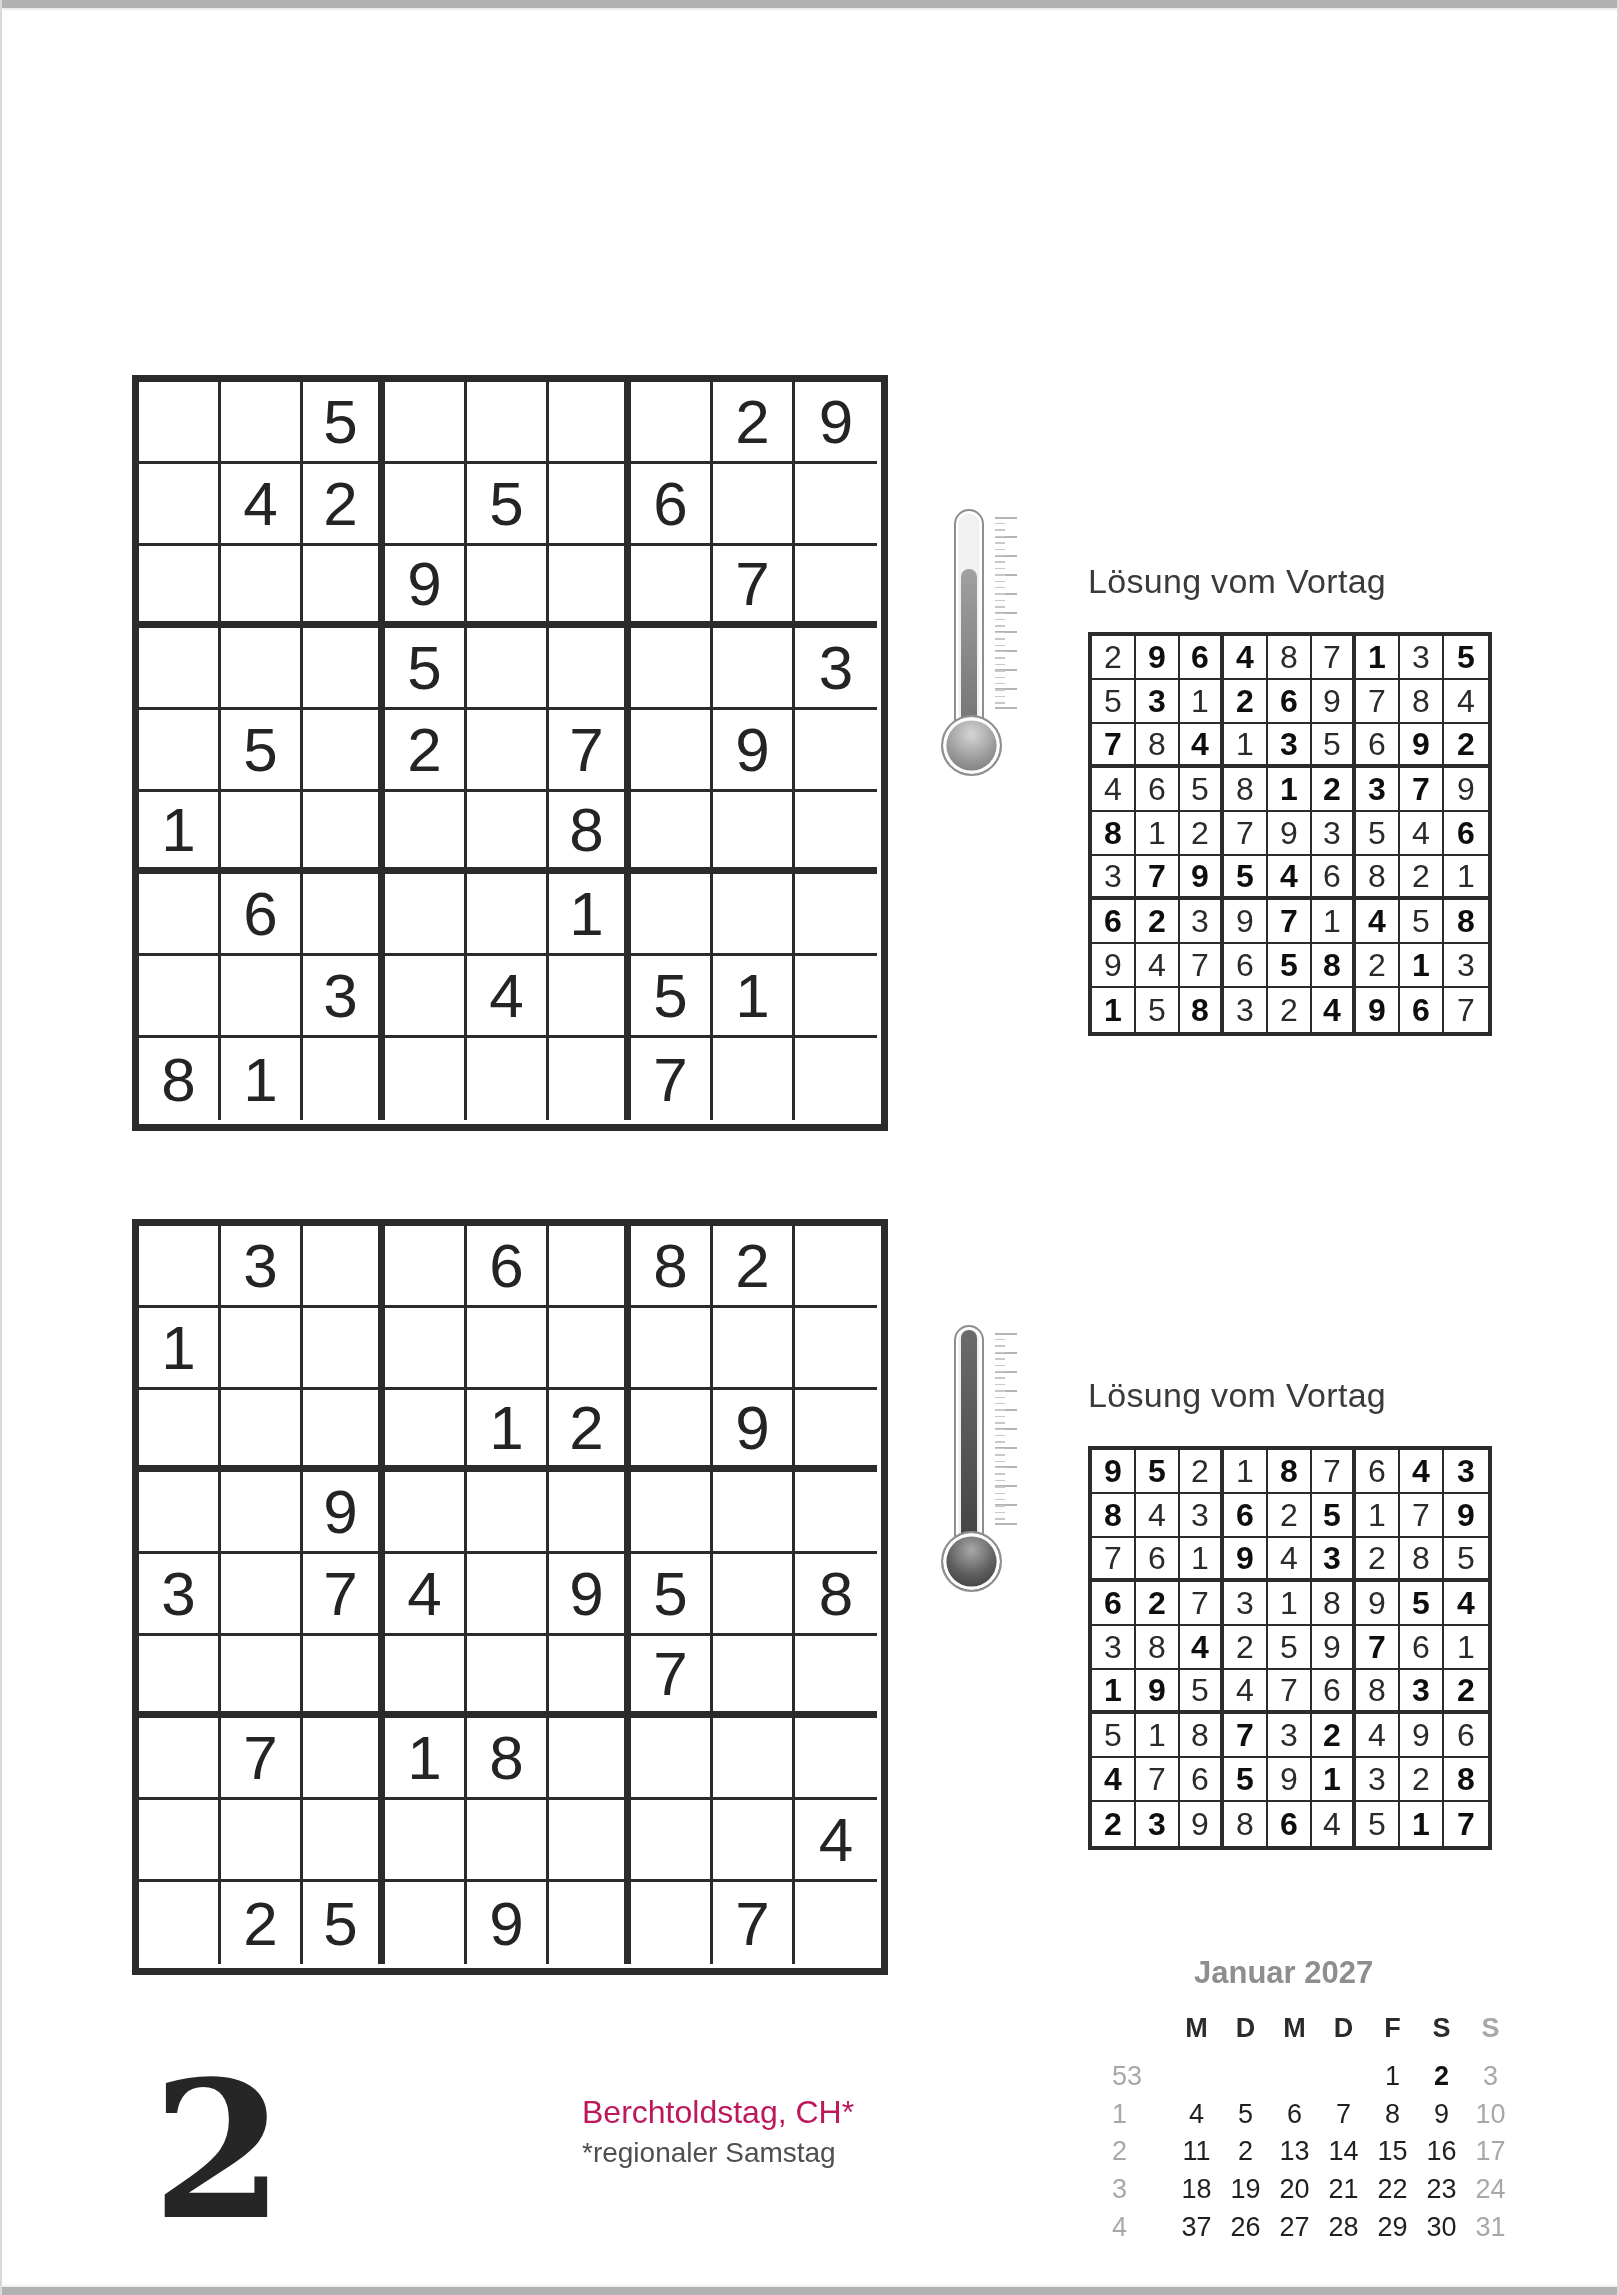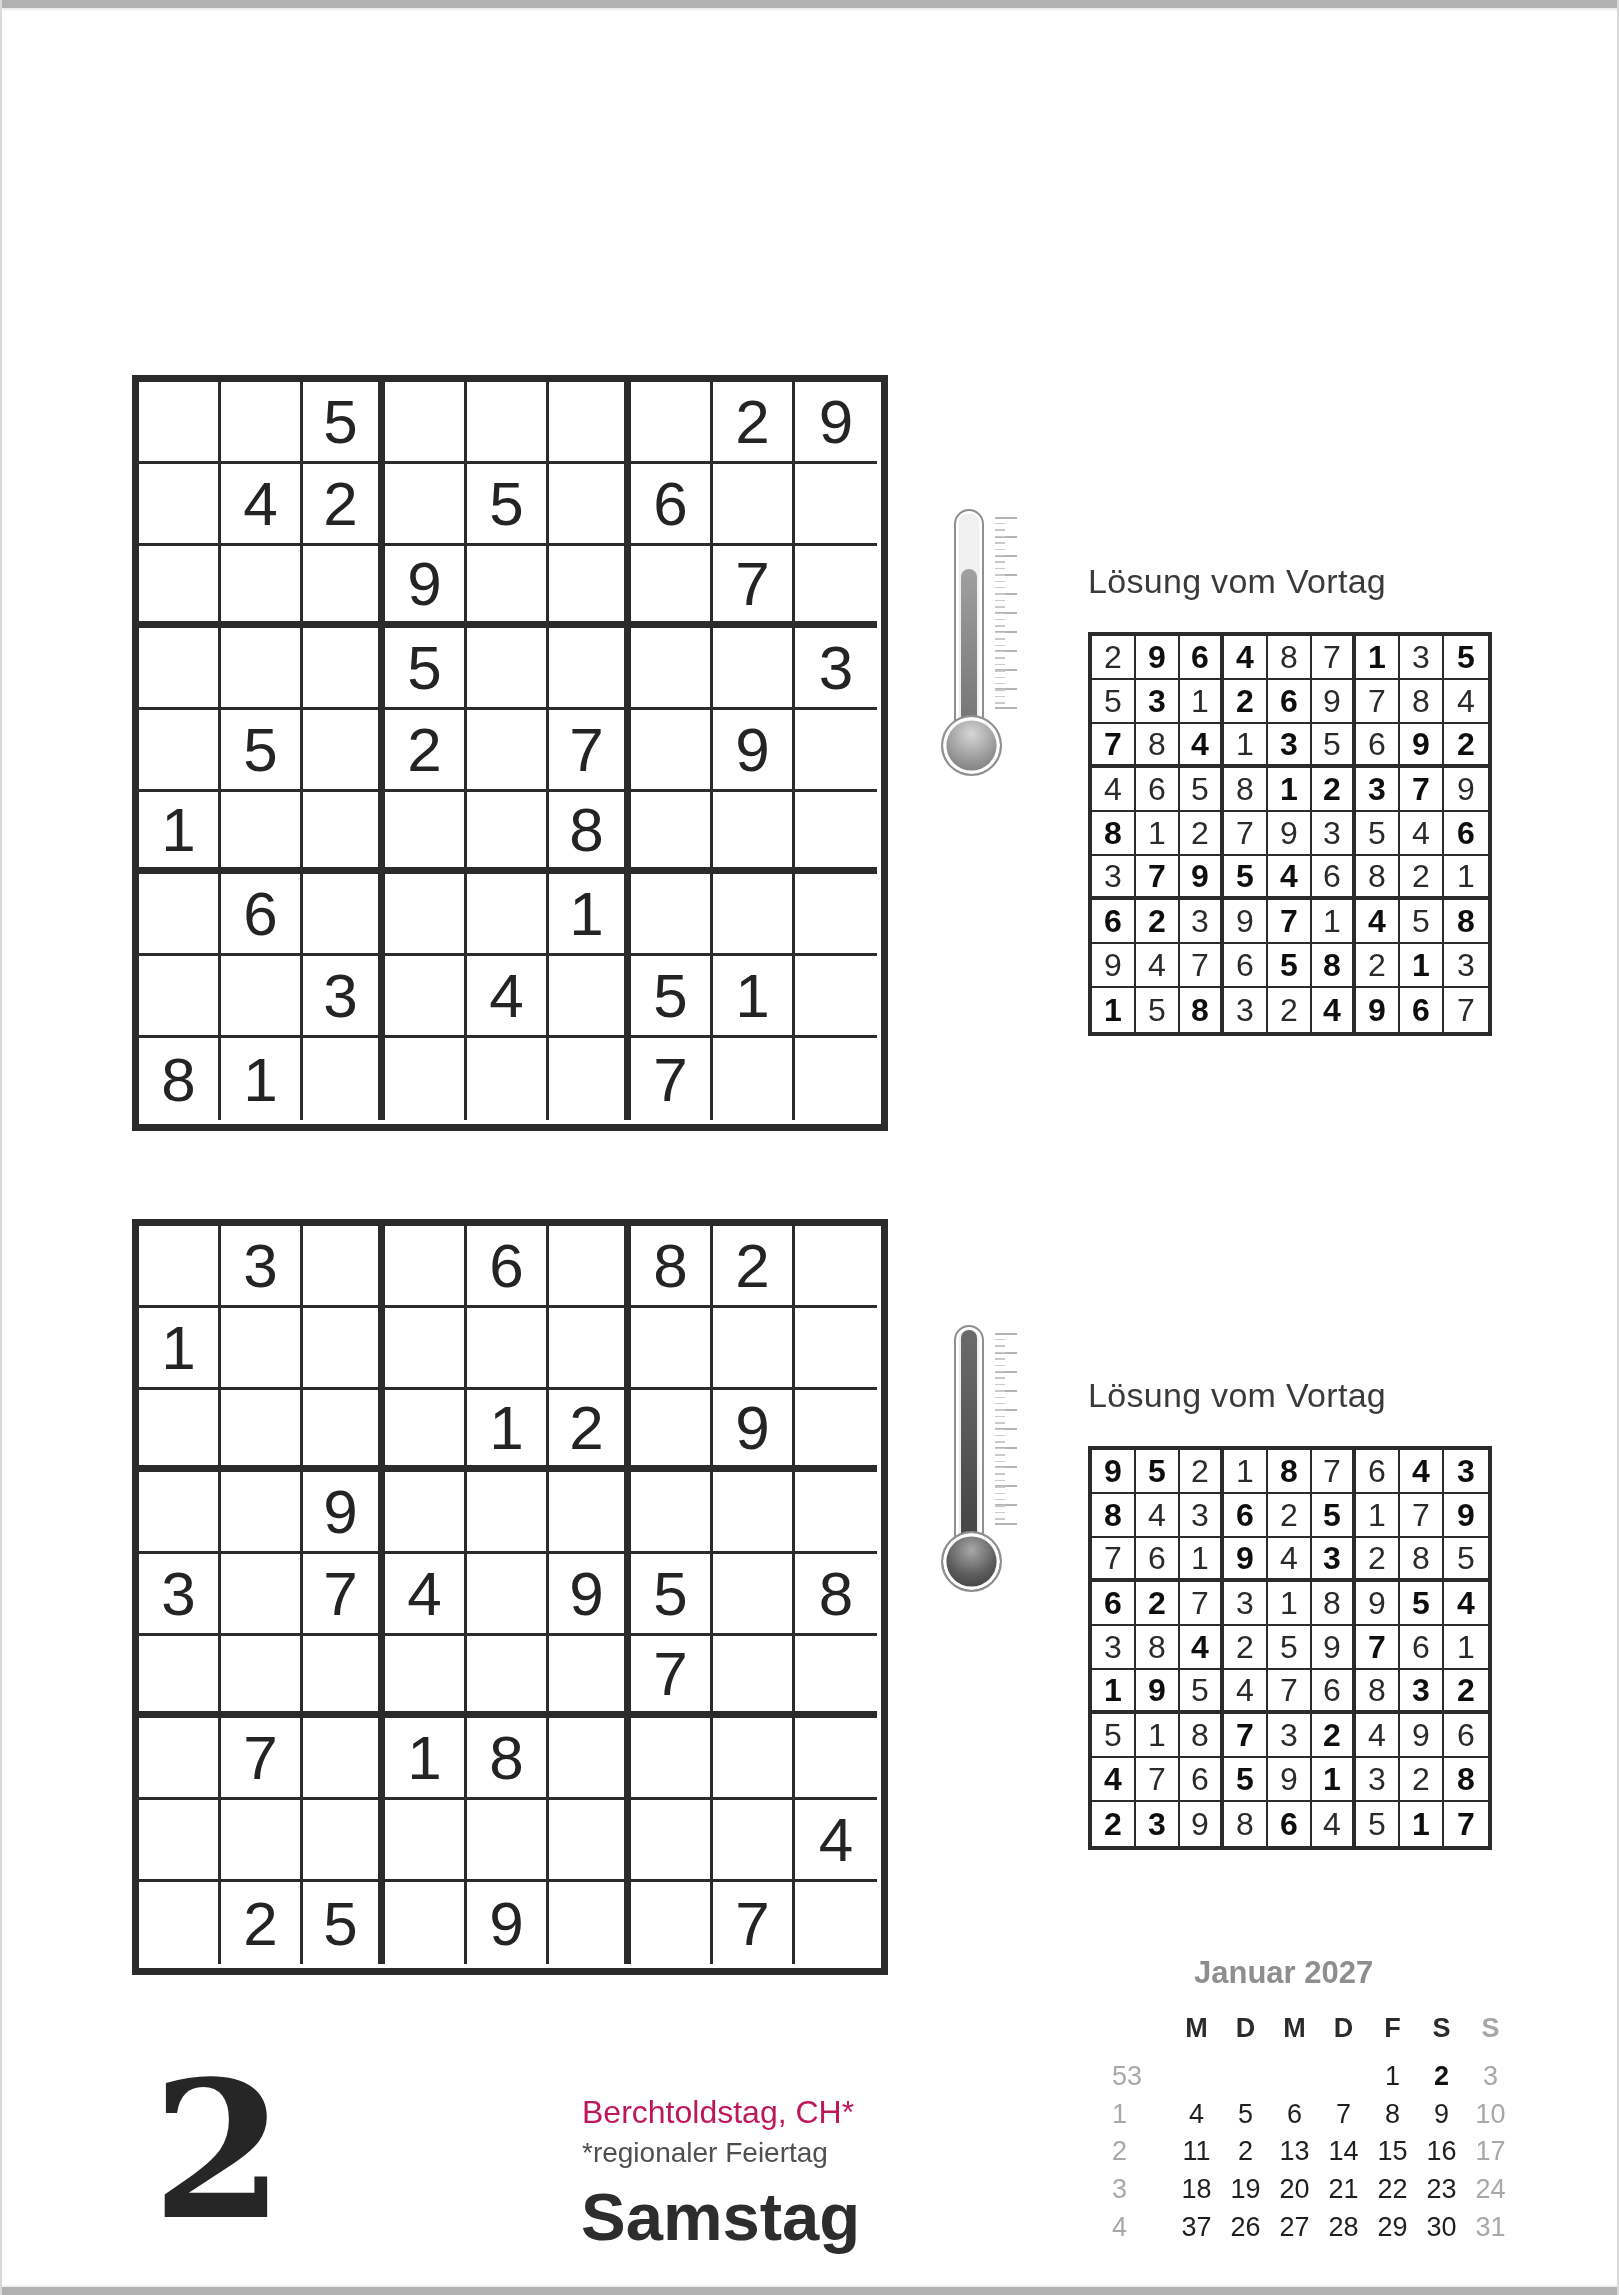--- a/index.html
+++ b/index.html
@@ -542,7 +542,7 @@
 
   <div class="big-day">2</div>
   <div class="holiday">Berchtoldstag, CH*</div>
-  <div class="holiday-note">*regionaler Feiertag</div>
+  <div class="holiday-note">*regionaler Samstag</div>
   <div class="weekday-name">Samstag</div>
 
   <div class="edge-bar bottom"></div>

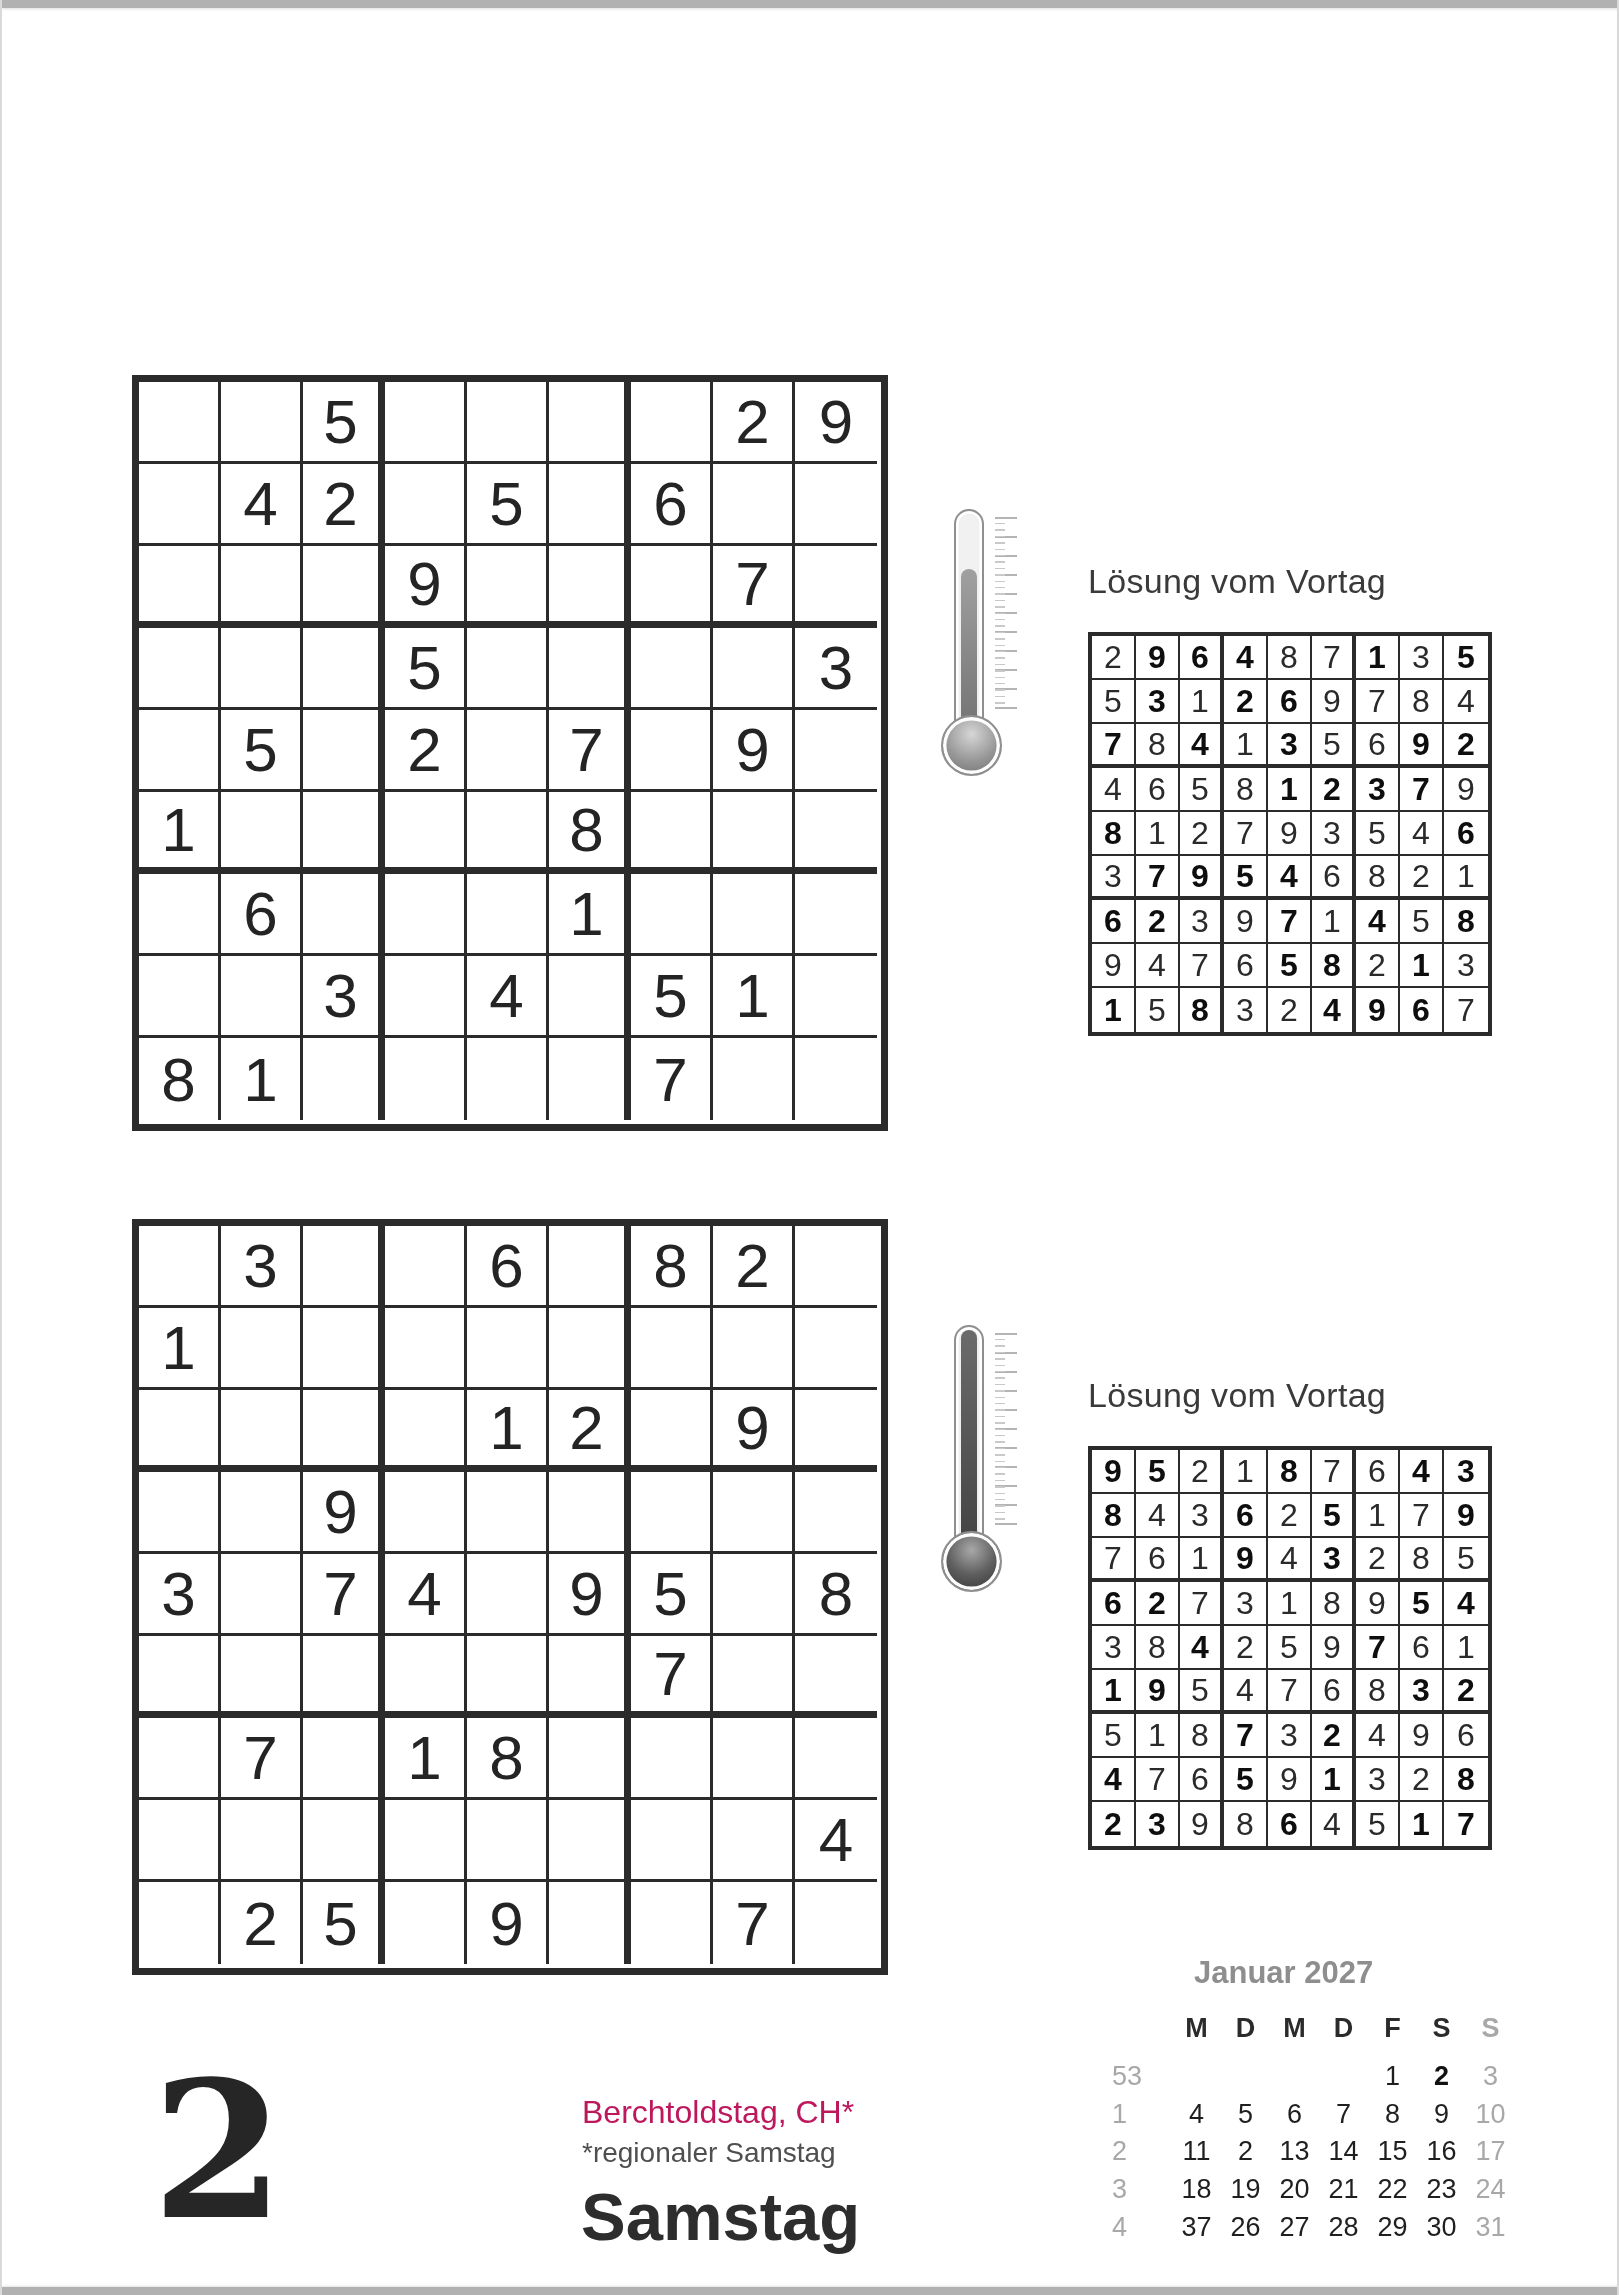--- a/index.html
+++ b/index.html
@@ -543,7 +543,6 @@
   <div class="big-day">2</div>
   <div class="holiday">Berchtoldstag, CH*</div>
   <div class="holiday-note">*regionaler Samstag</div>
-  <div class="weekday-name">Samstag</div>
 
   <div class="edge-bar bottom"></div>
 </div>

